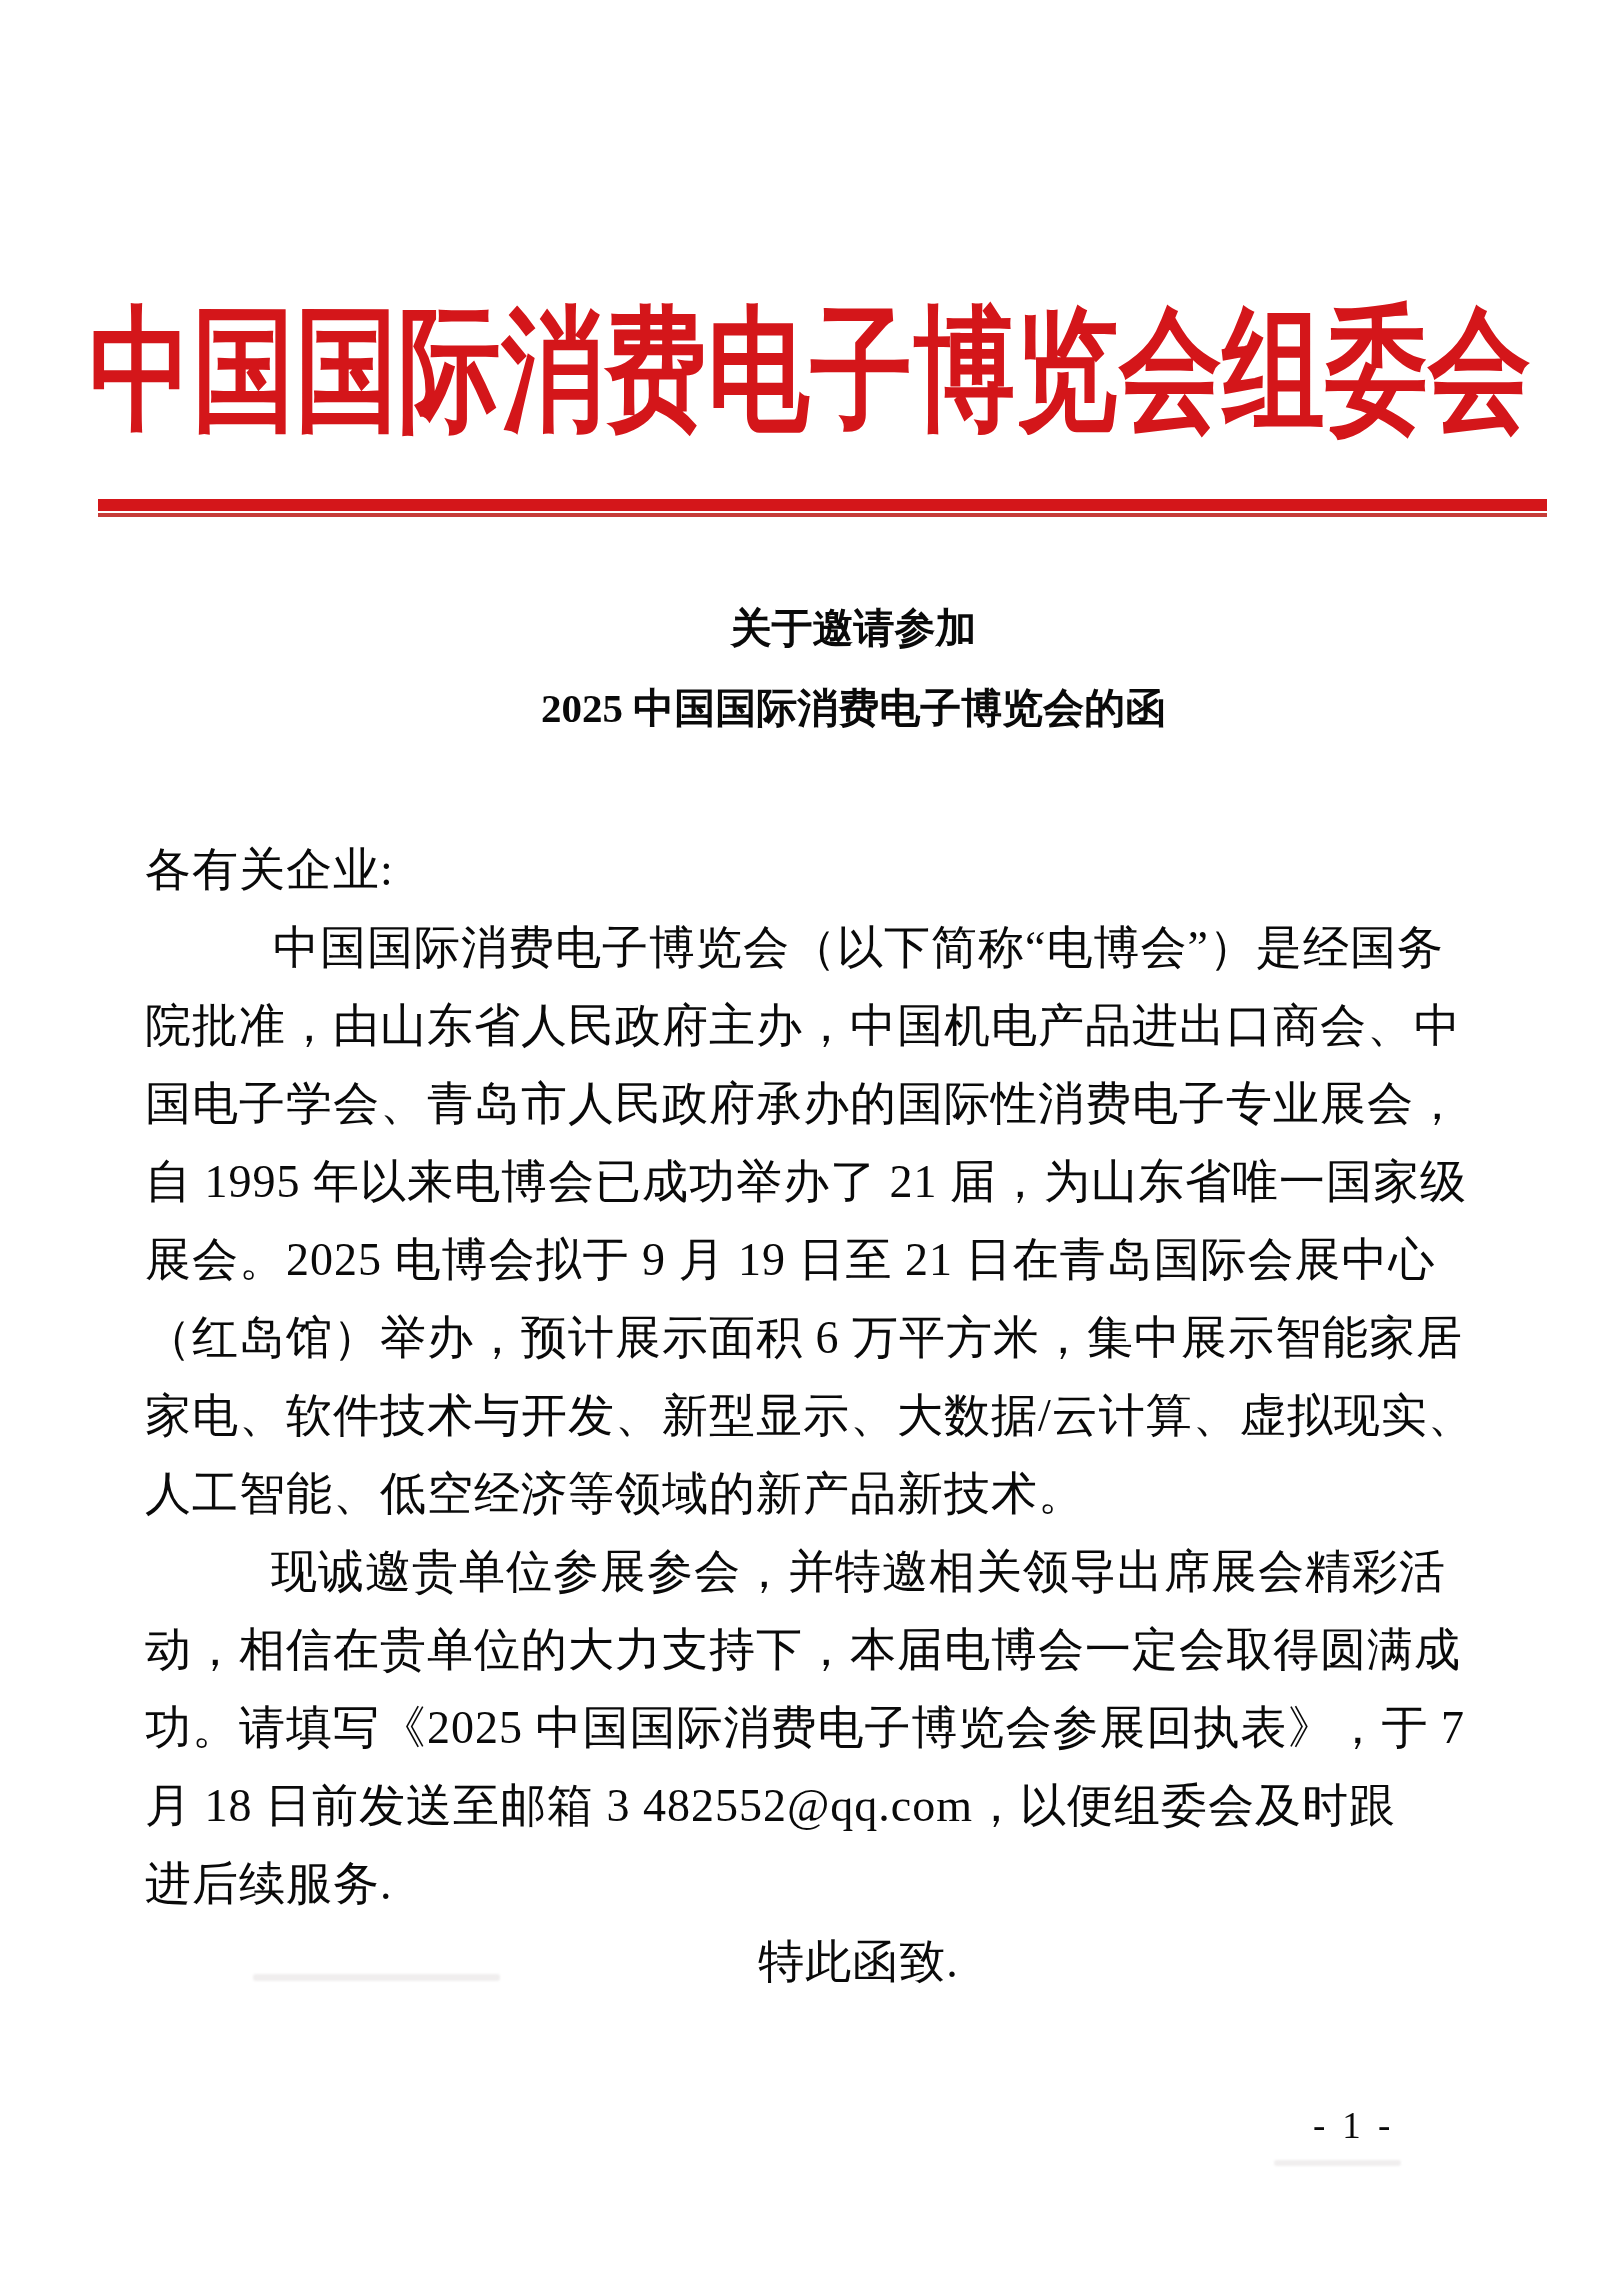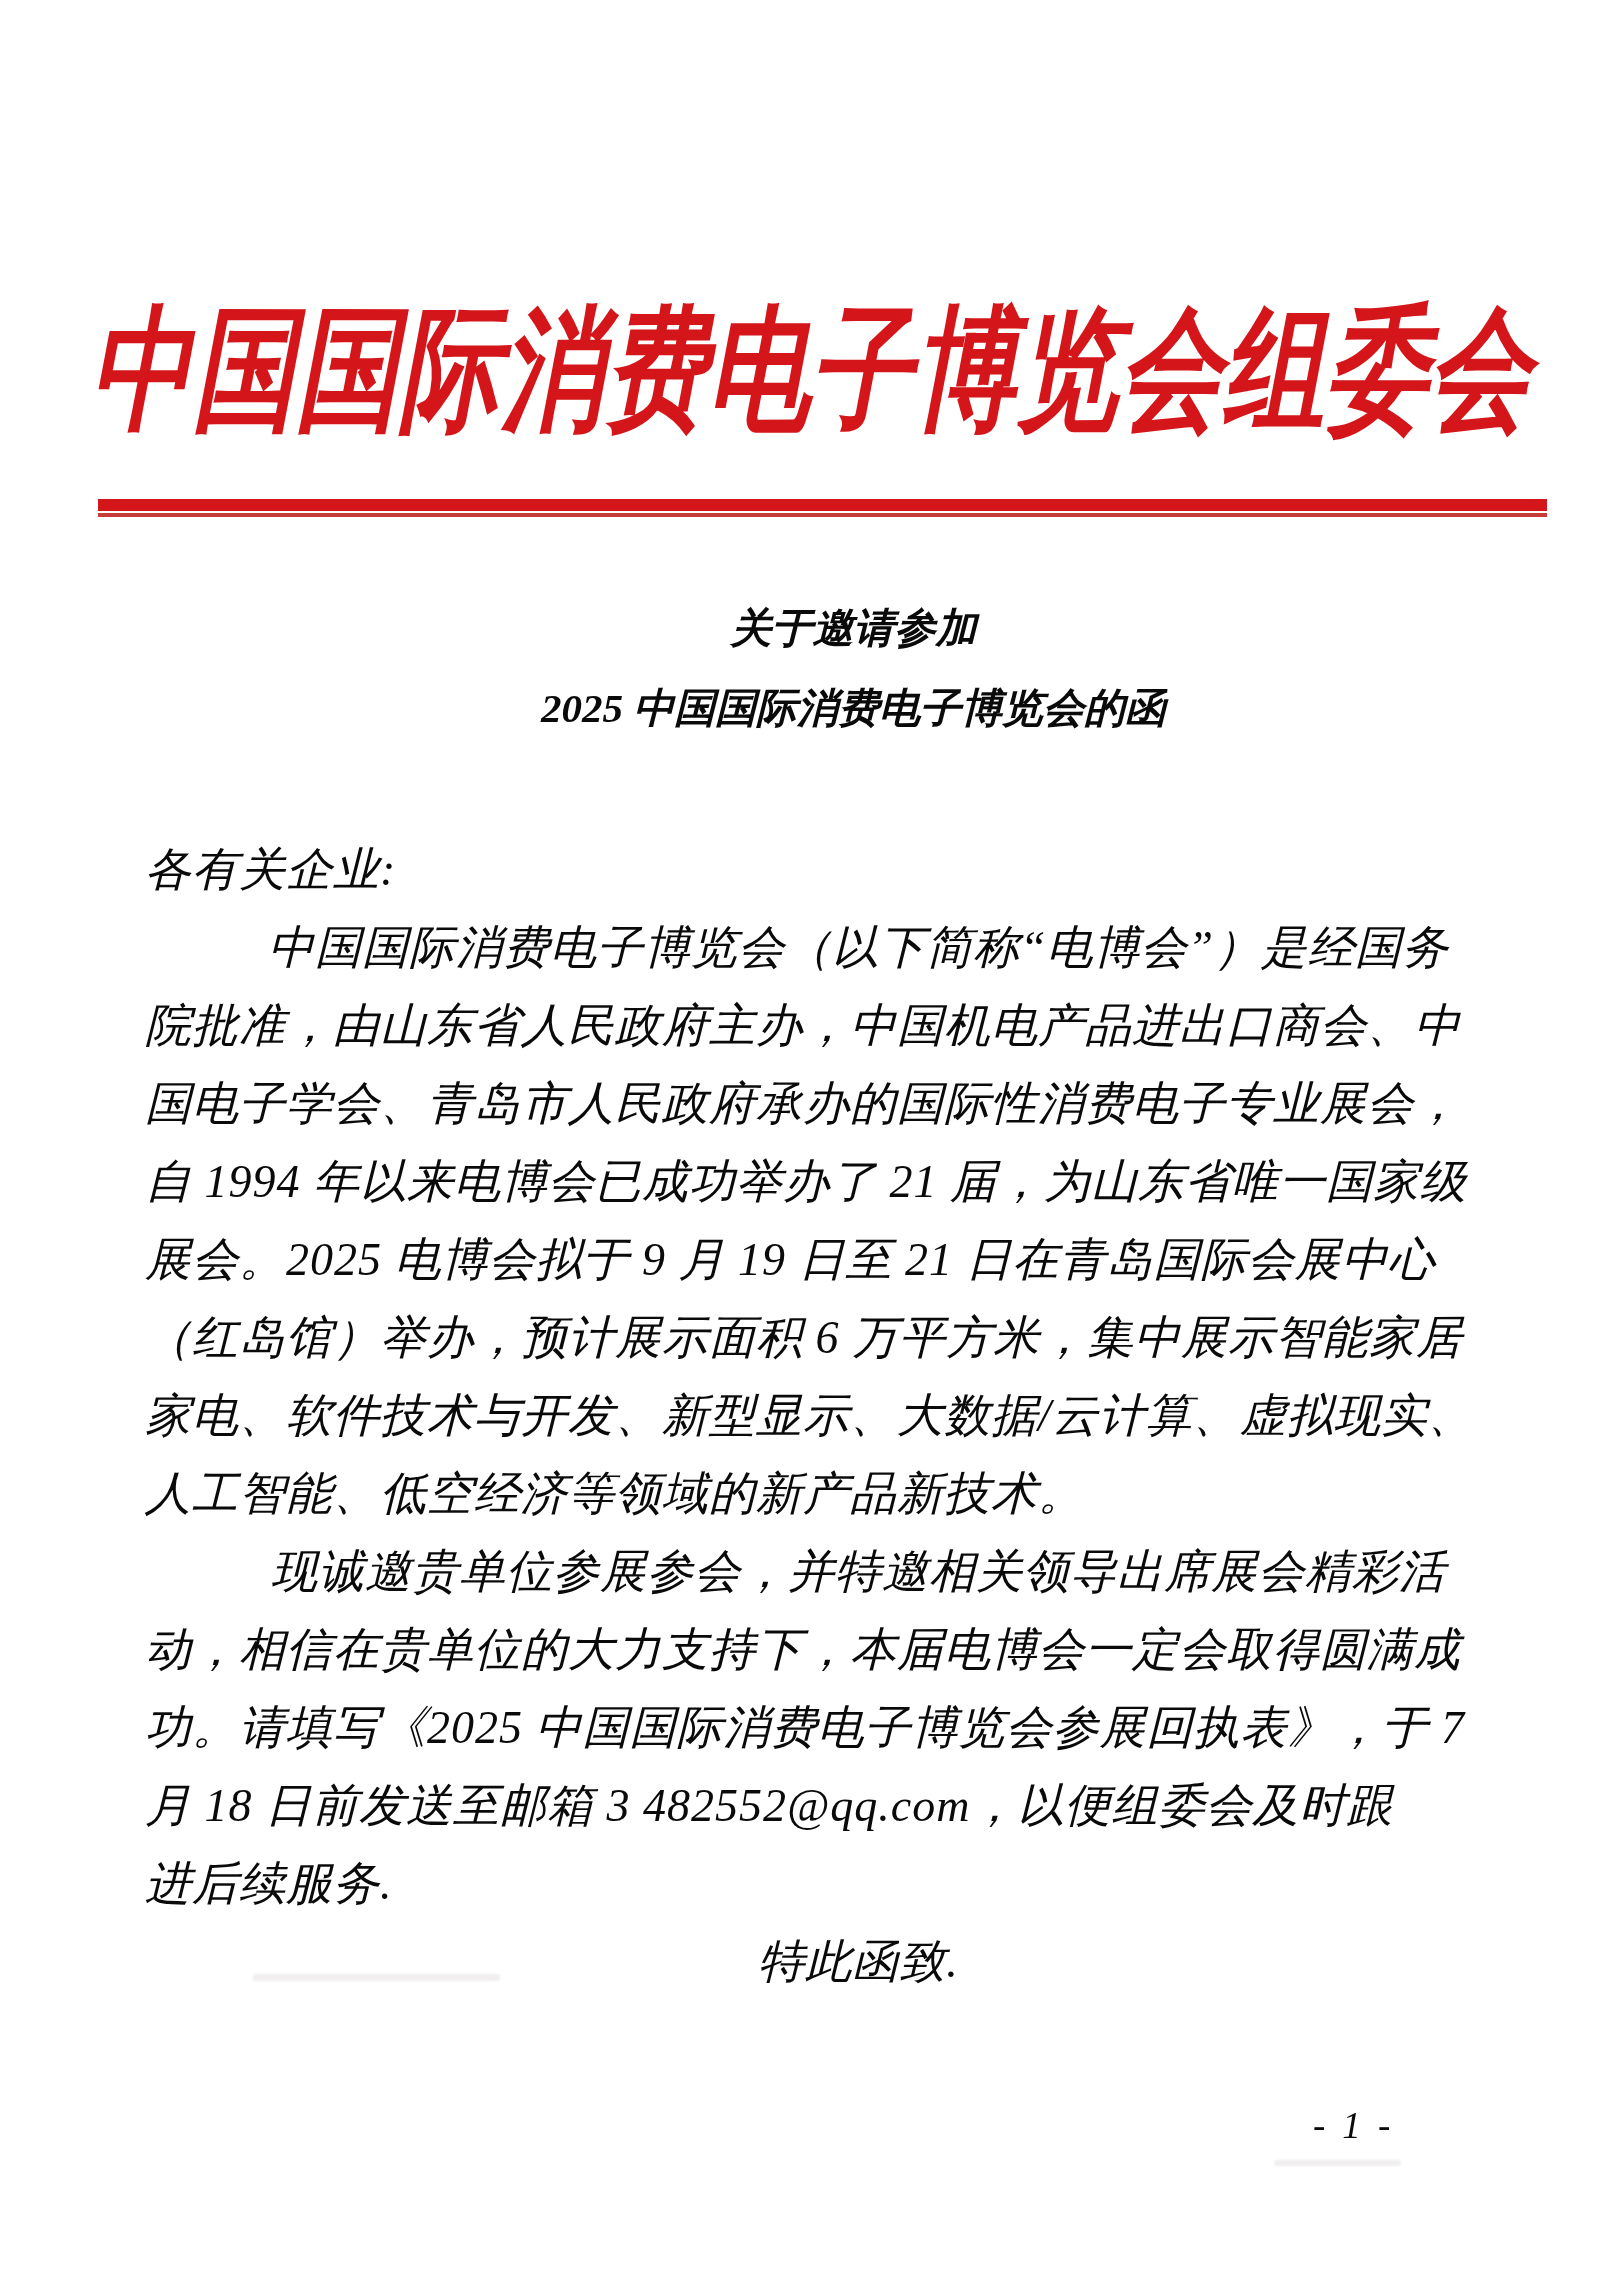--- a/index.html
+++ b/index.html
@@ -11,7 +11,6 @@
     font-family:"Liberation Serif","DejaVu Serif",serif;
     color:#111;
     overflow:hidden;
-    font-style:italic;
   }
   
   .letterhead{

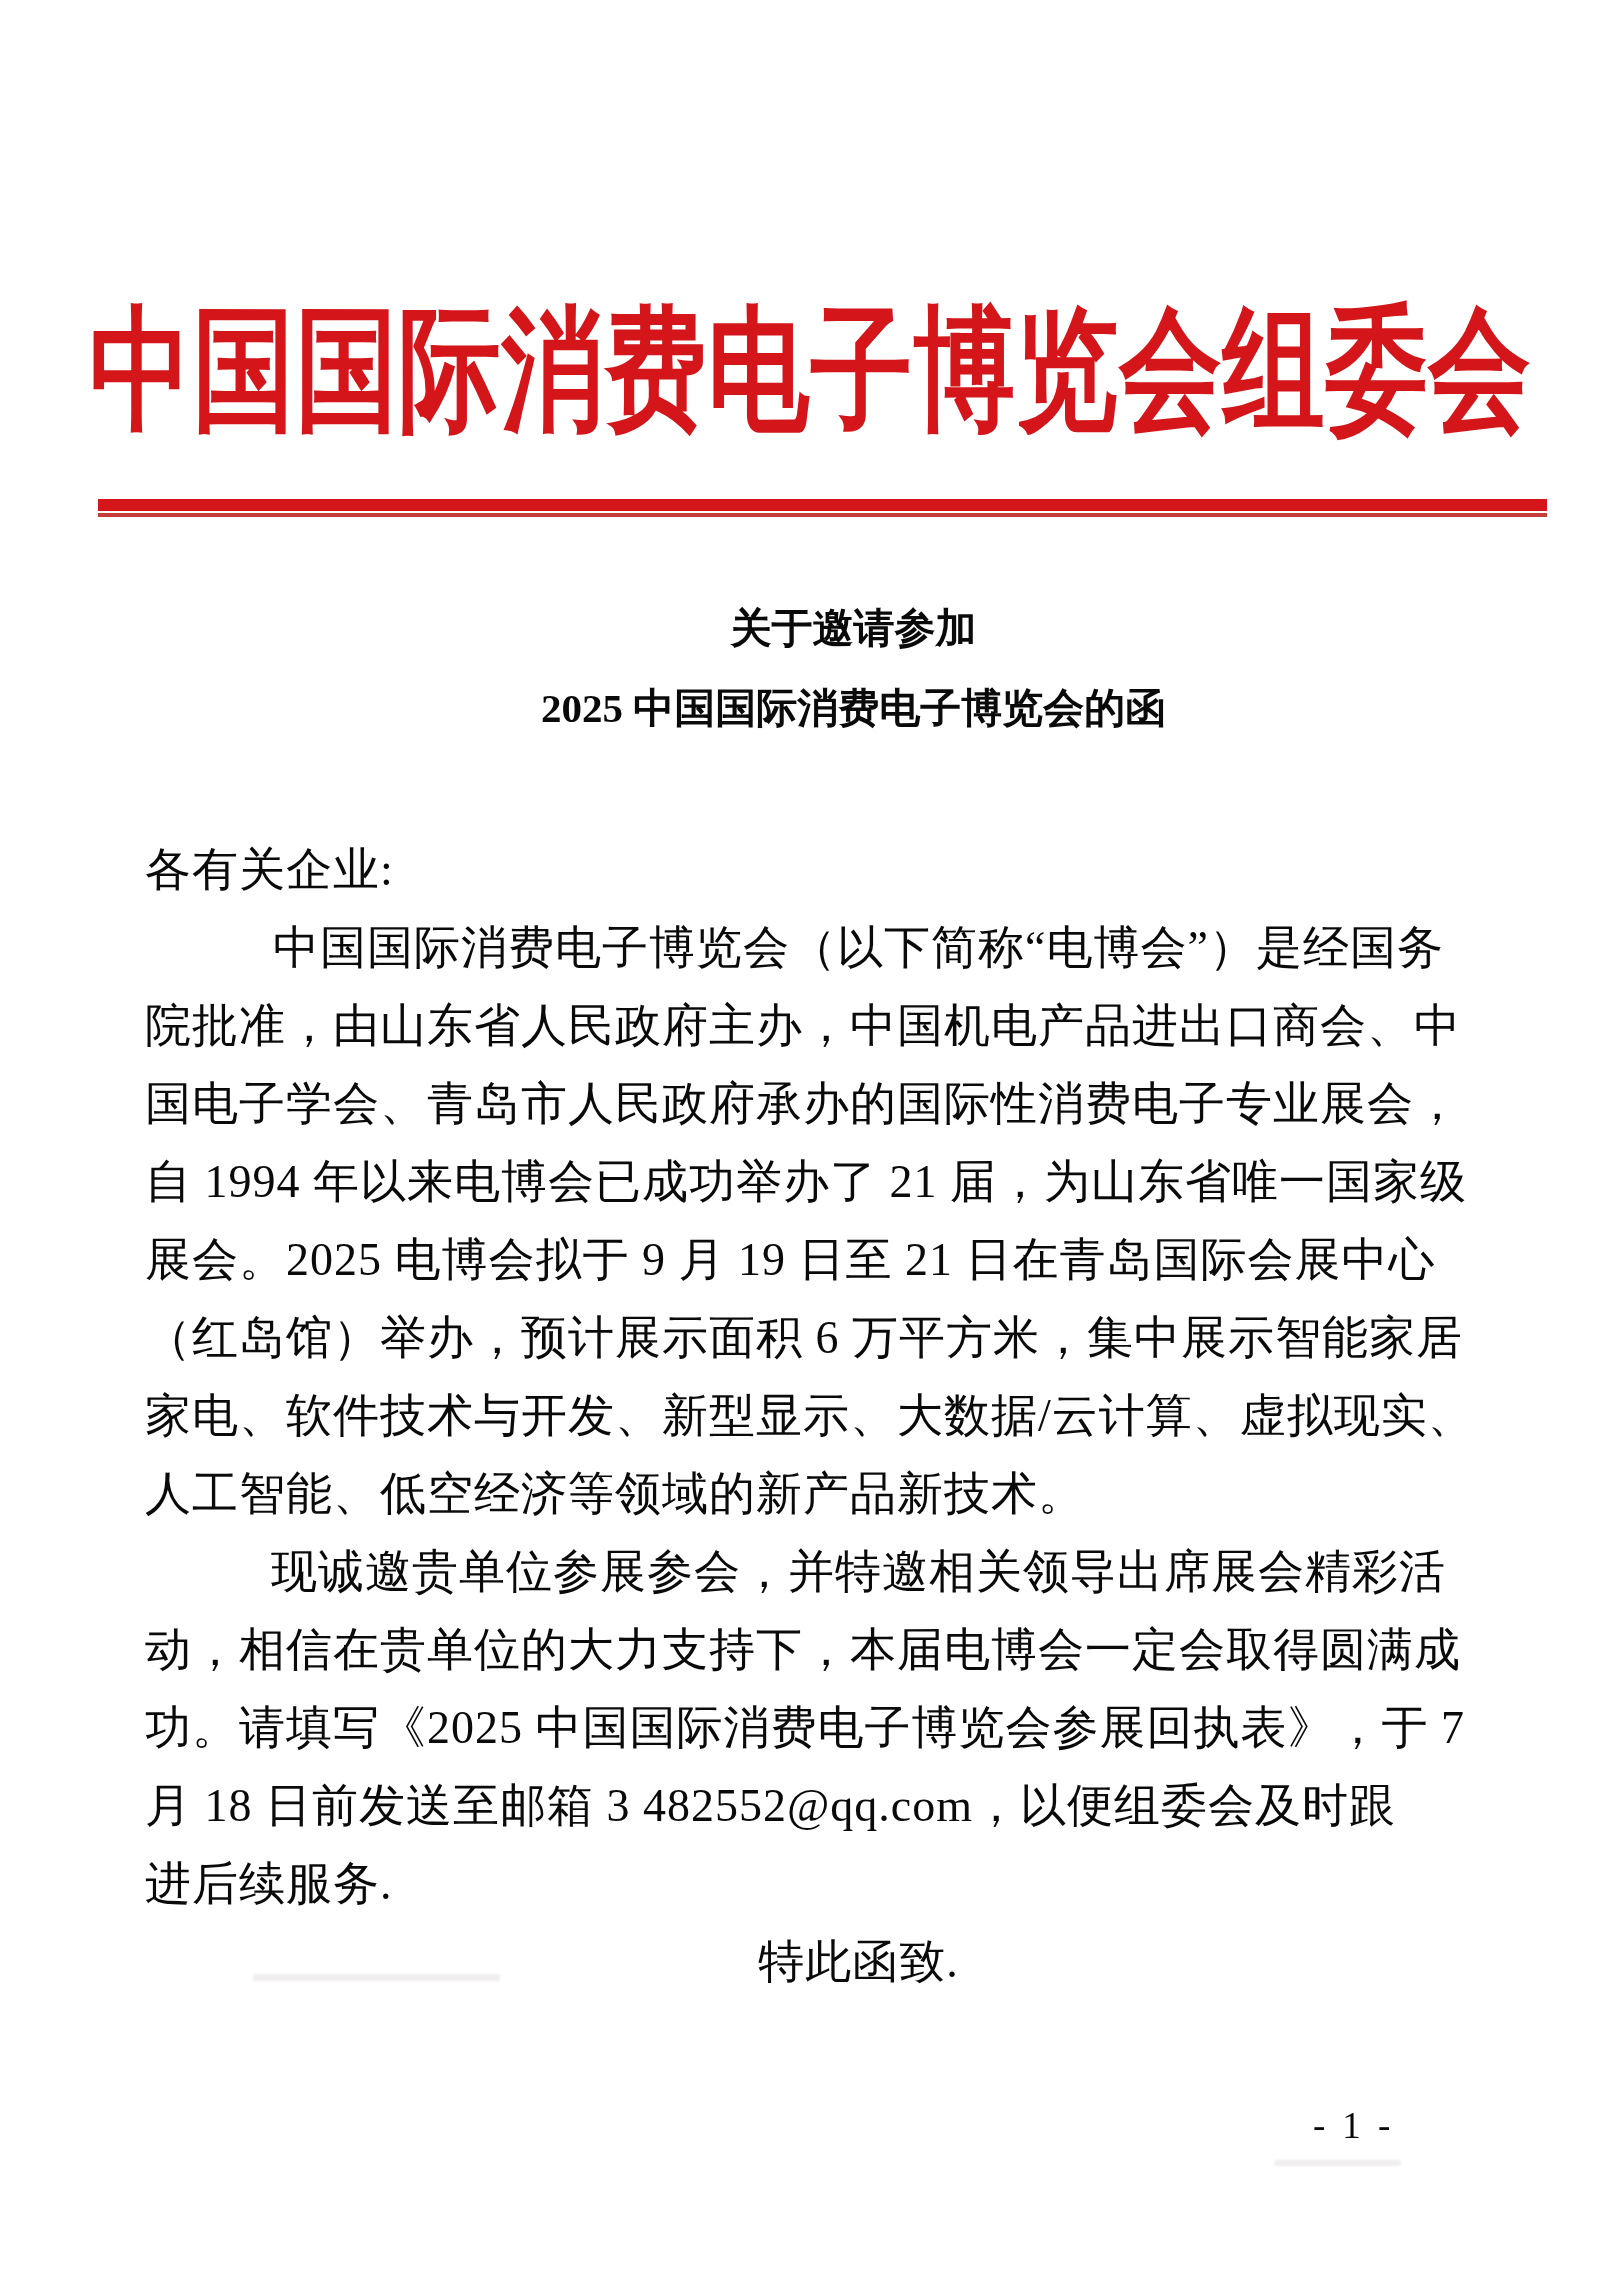--- a/index.html
+++ b/index.html
@@ -80,7 +80,7 @@
     <div class="body-line indent">中国国际消费电子博览会（以下简称“电博会”）是经国务</div>
     <div class="body-line">院批准，由山东省人民政府主办，中国机电产品进出口商会、中</div>
     <div class="body-line">国电子学会、青岛市人民政府承办的国际性消费电子专业展会，</div>
-    <div class="body-line">自 1994 年以来电博会已成功举办了 21 届，为山东省唯一国家级</div>
+    <div class="body-line">自 1995 年以来电博会已成功举办了 21 届，为山东省唯一国家级</div>
     <div class="body-line">展会。2025 电博会拟于 9 月 19 日至 21 日在青岛国际会展中心</div>
     <div class="body-line">（红岛馆）举办，预计展示面积 6 万平方米，集中展示智能家居</div>
     <div class="body-line">家电、软件技术与开发、新型显示、大数据/云计算、虚拟现实、</div>

